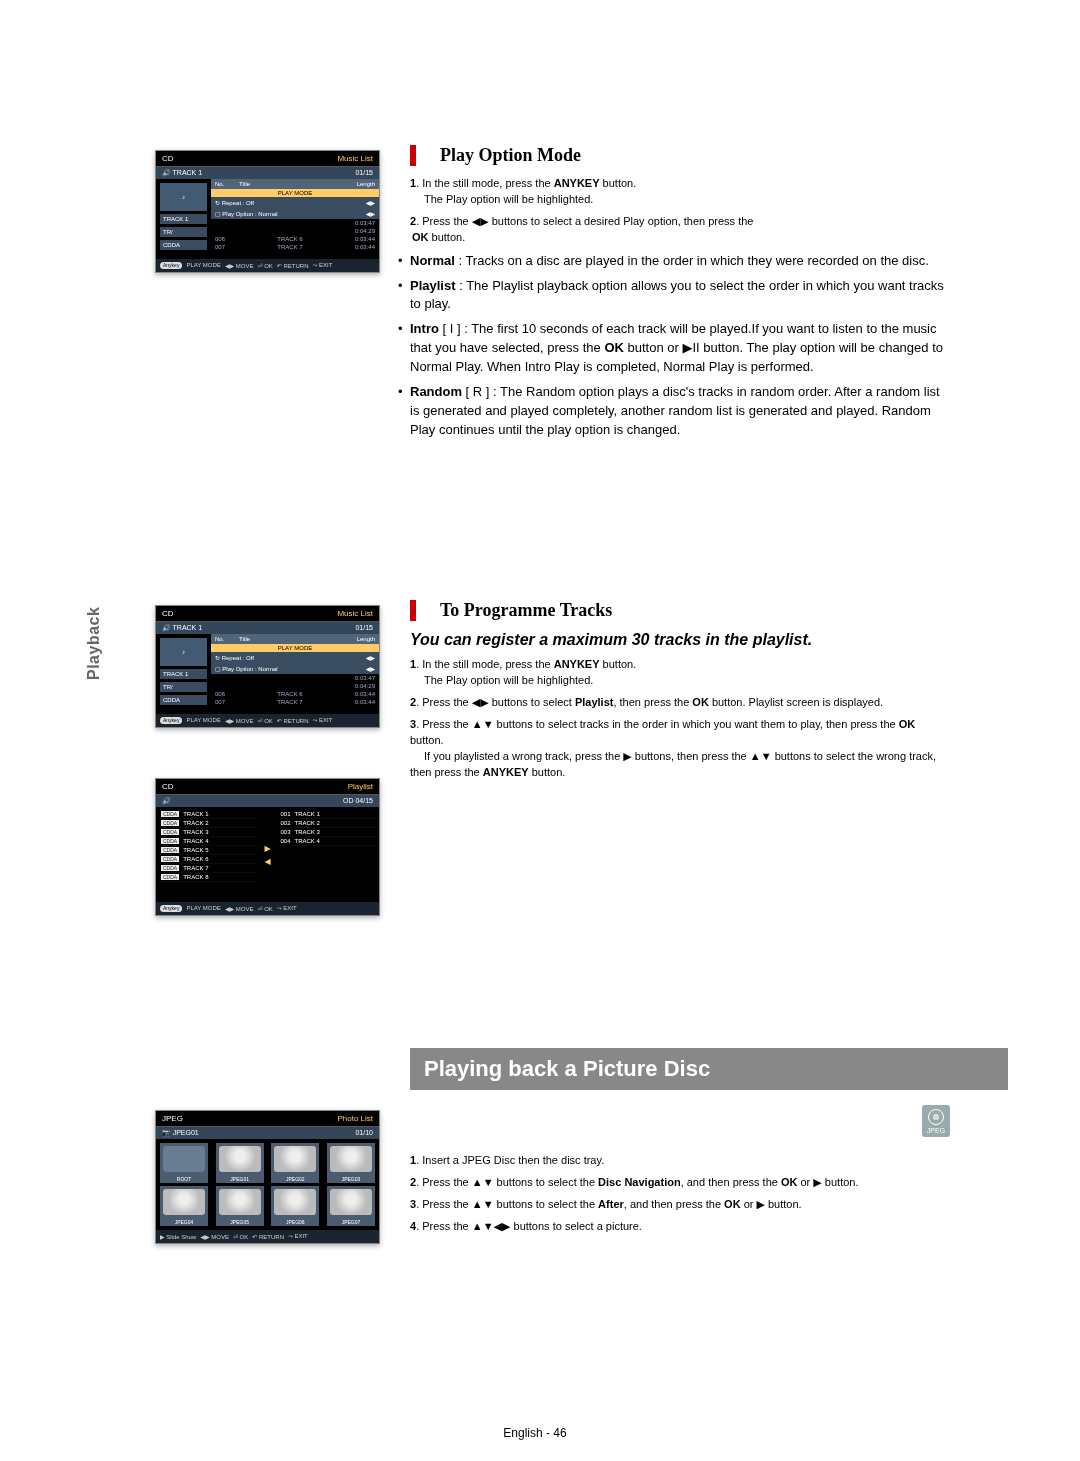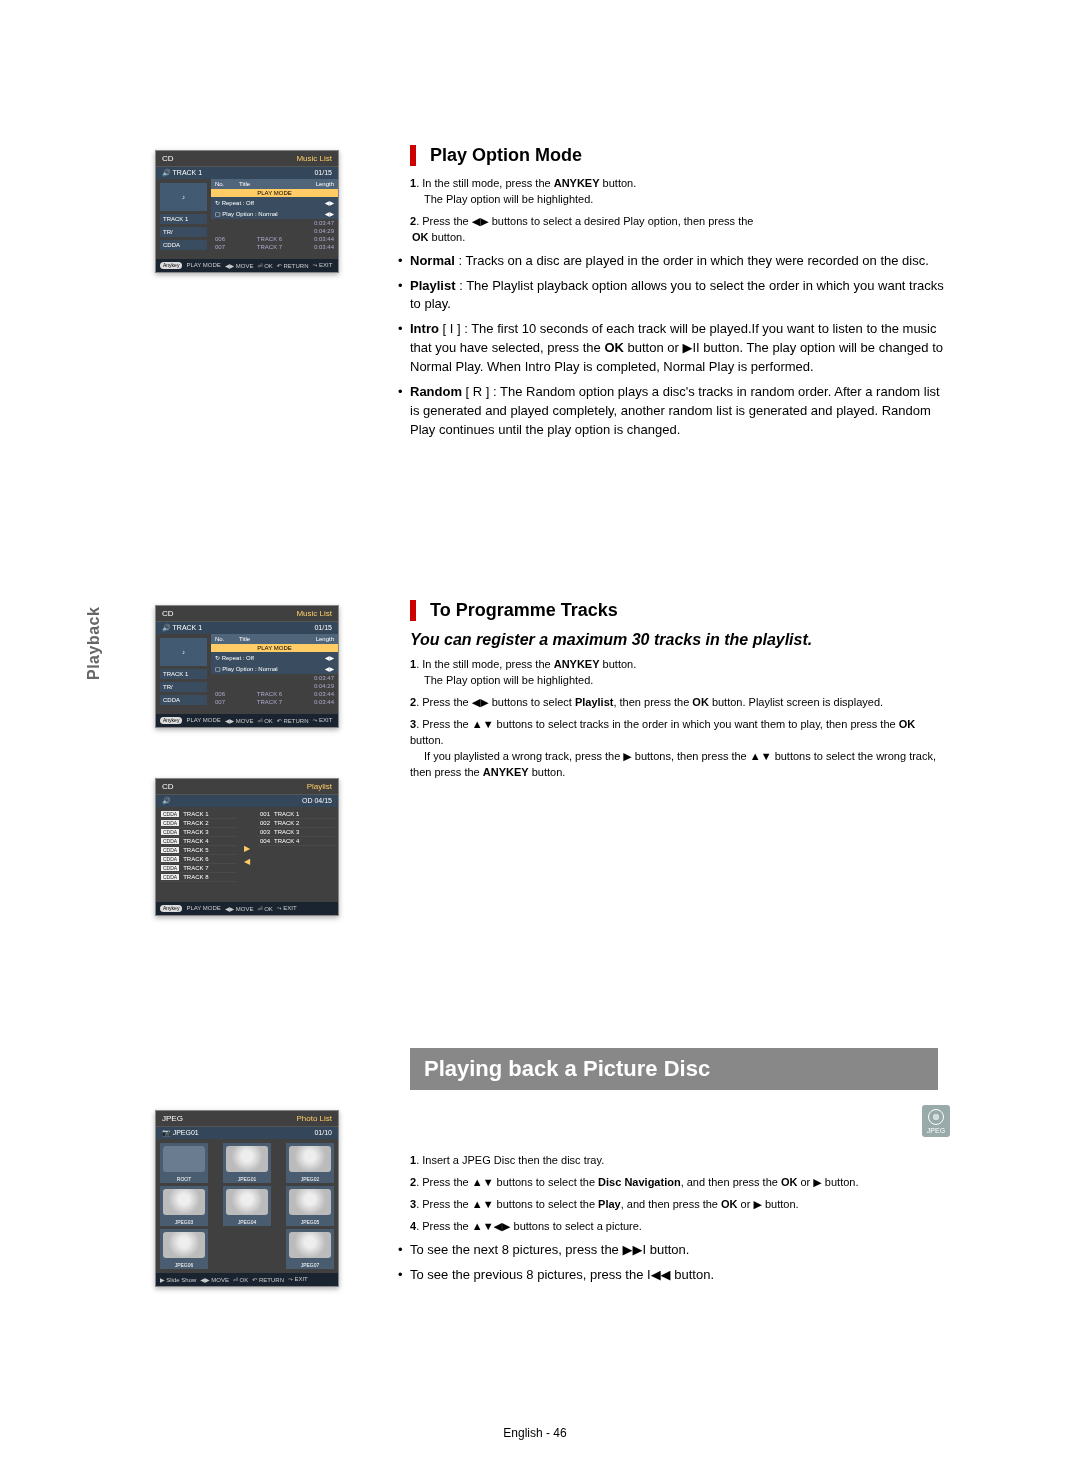--- a/index.html
+++ b/index.html
@@ -31,8 +31,8 @@
   }
   .screenshot {
     position: absolute;
-    width: 184px;
-    background: #404040;
+    width: 225px;
+    background: #000000;
     border: 1px solid #888;
     font-size: 8px;
     color: #fff;

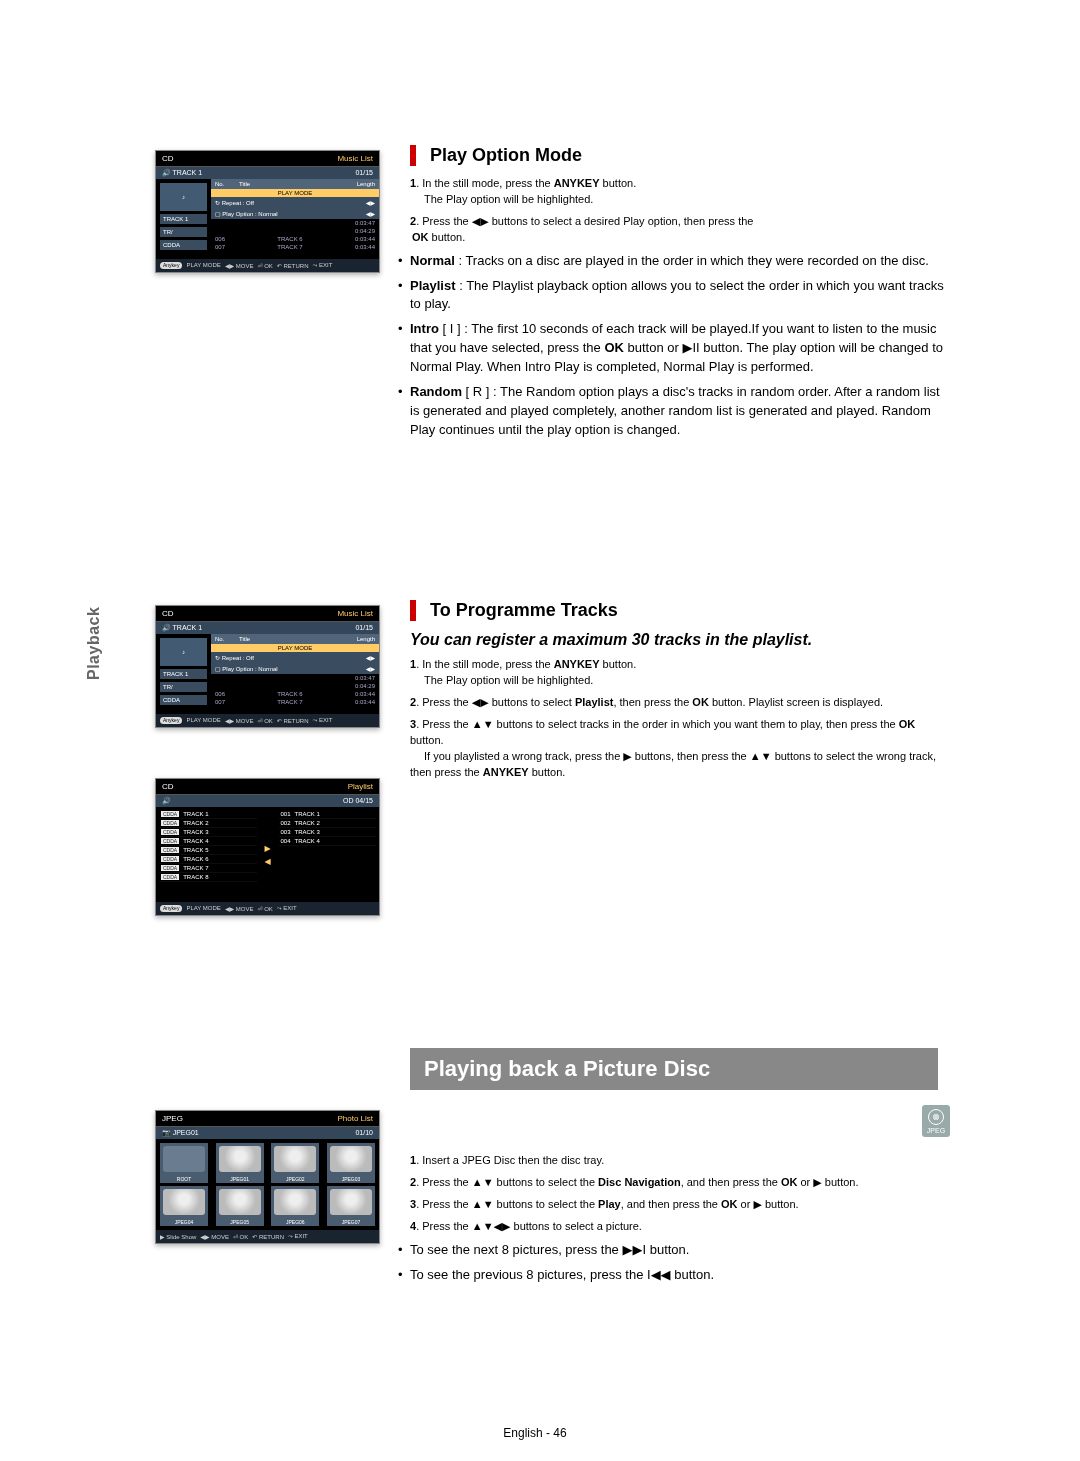--- a/index.html
+++ b/index.html
@@ -193,7 +193,8 @@
     font-weight:bold;
     margin-bottom:10px;
     border-left:6px solid #c00;
-    padding-left:14px;
+    padding-left:24px;
+    font-family:Liberation Serif, serif;
   }
   .step-list p, .step-list li {
     font-size:11px;

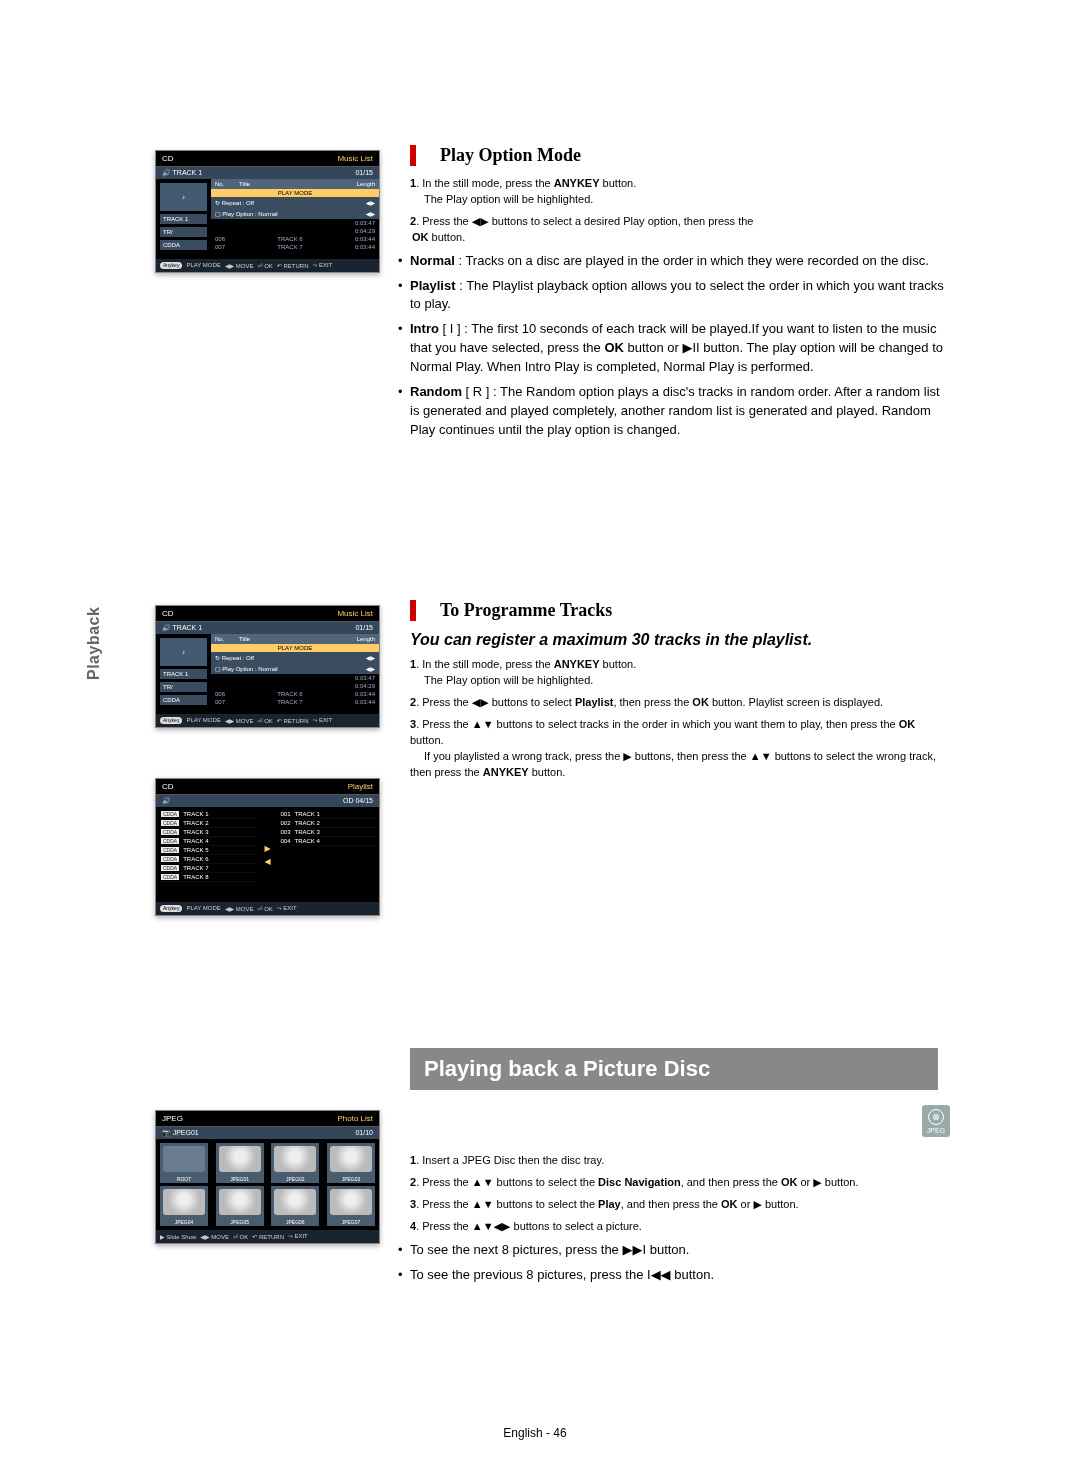--- a/index.html
+++ b/index.html
@@ -214,7 +214,7 @@
     padding:8px 14px;
     position:absolute;
     left:290px;
-    width:528px;
+    width:598px;
   }
 
   .jpeg-badge {

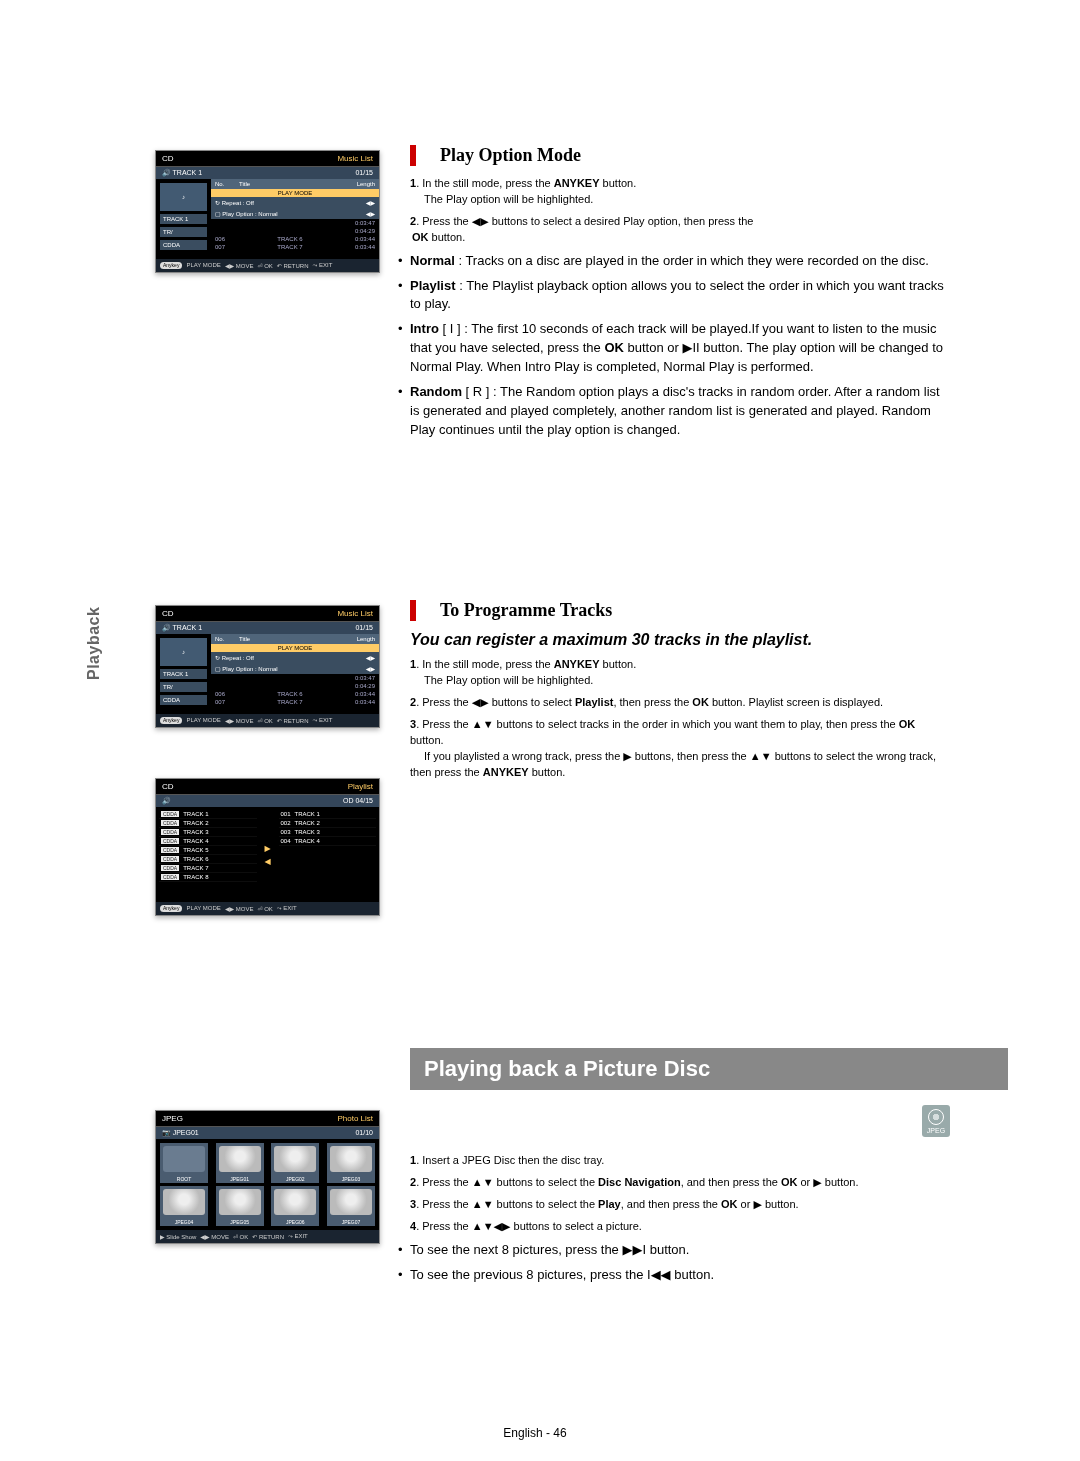--- a/index.html
+++ b/index.html
@@ -536,7 +536,7 @@
     <div class="step-list">
       <p><b>1</b><span>. Insert a JPEG Disc then the disc tray.</span></p>
       <p><b>2</b><span>. Press the ▲▼ buttons to select the </span><b>Disc Navigation</b><span>, and then press the </span><b>OK</b><span> or ▶ button.</span></p>
-      <p><b>3</b><span>. Press the ▲▼ buttons to select the </span><b>Play</b><span>, and then press the </span><b>OK</b><span> or ▶ button.</span></p>
+      <p><b>3</b><span>. Press the ▲▼ buttons to select the </span><b>After</b><span>, and then press the </span><b>OK</b><span> or ▶ button.</span></p>
       <p><b>4</b><span>. Press the ▲▼◀▶ buttons to select a picture.</span></p>
       <ul class="bullet-list">
         <li>To see the next 8 pictures, press the ▶▶I button.</li>

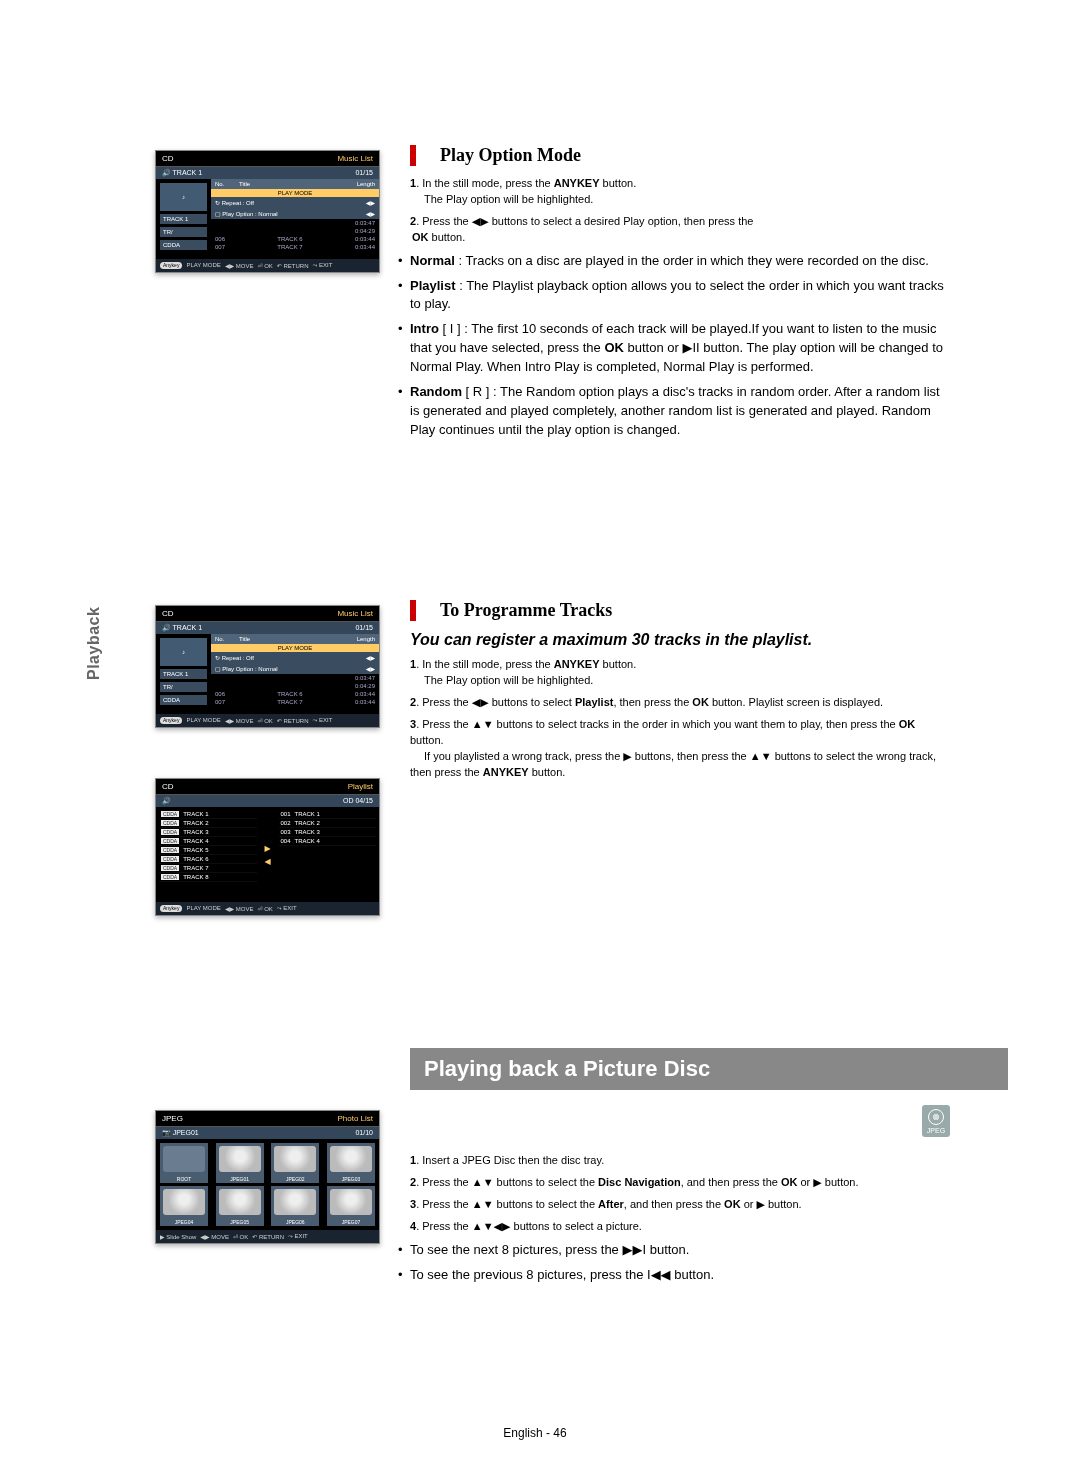--- a/index.html
+++ b/index.html
@@ -538,10 +538,6 @@
       <p><b>2</b><span>. Press the ▲▼ buttons to select the </span><b>Disc Navigation</b><span>, and then press the </span><b>OK</b><span> or ▶ button.</span></p>
       <p><b>3</b><span>. Press the ▲▼ buttons to select the </span><b>After</b><span>, and then press the </span><b>OK</b><span> or ▶ button.</span></p>
       <p><b>4</b><span>. Press the ▲▼◀▶ buttons to select a picture.</span></p>
-      <ul class="bullet-list">
-        <li>To see the next 8 pictures, press the ▶▶I button.</li>
-        <li>To see the previous 8 pictures, press the I◀◀ button.</li>
-      </ul>
     </div>
   </div>
 

